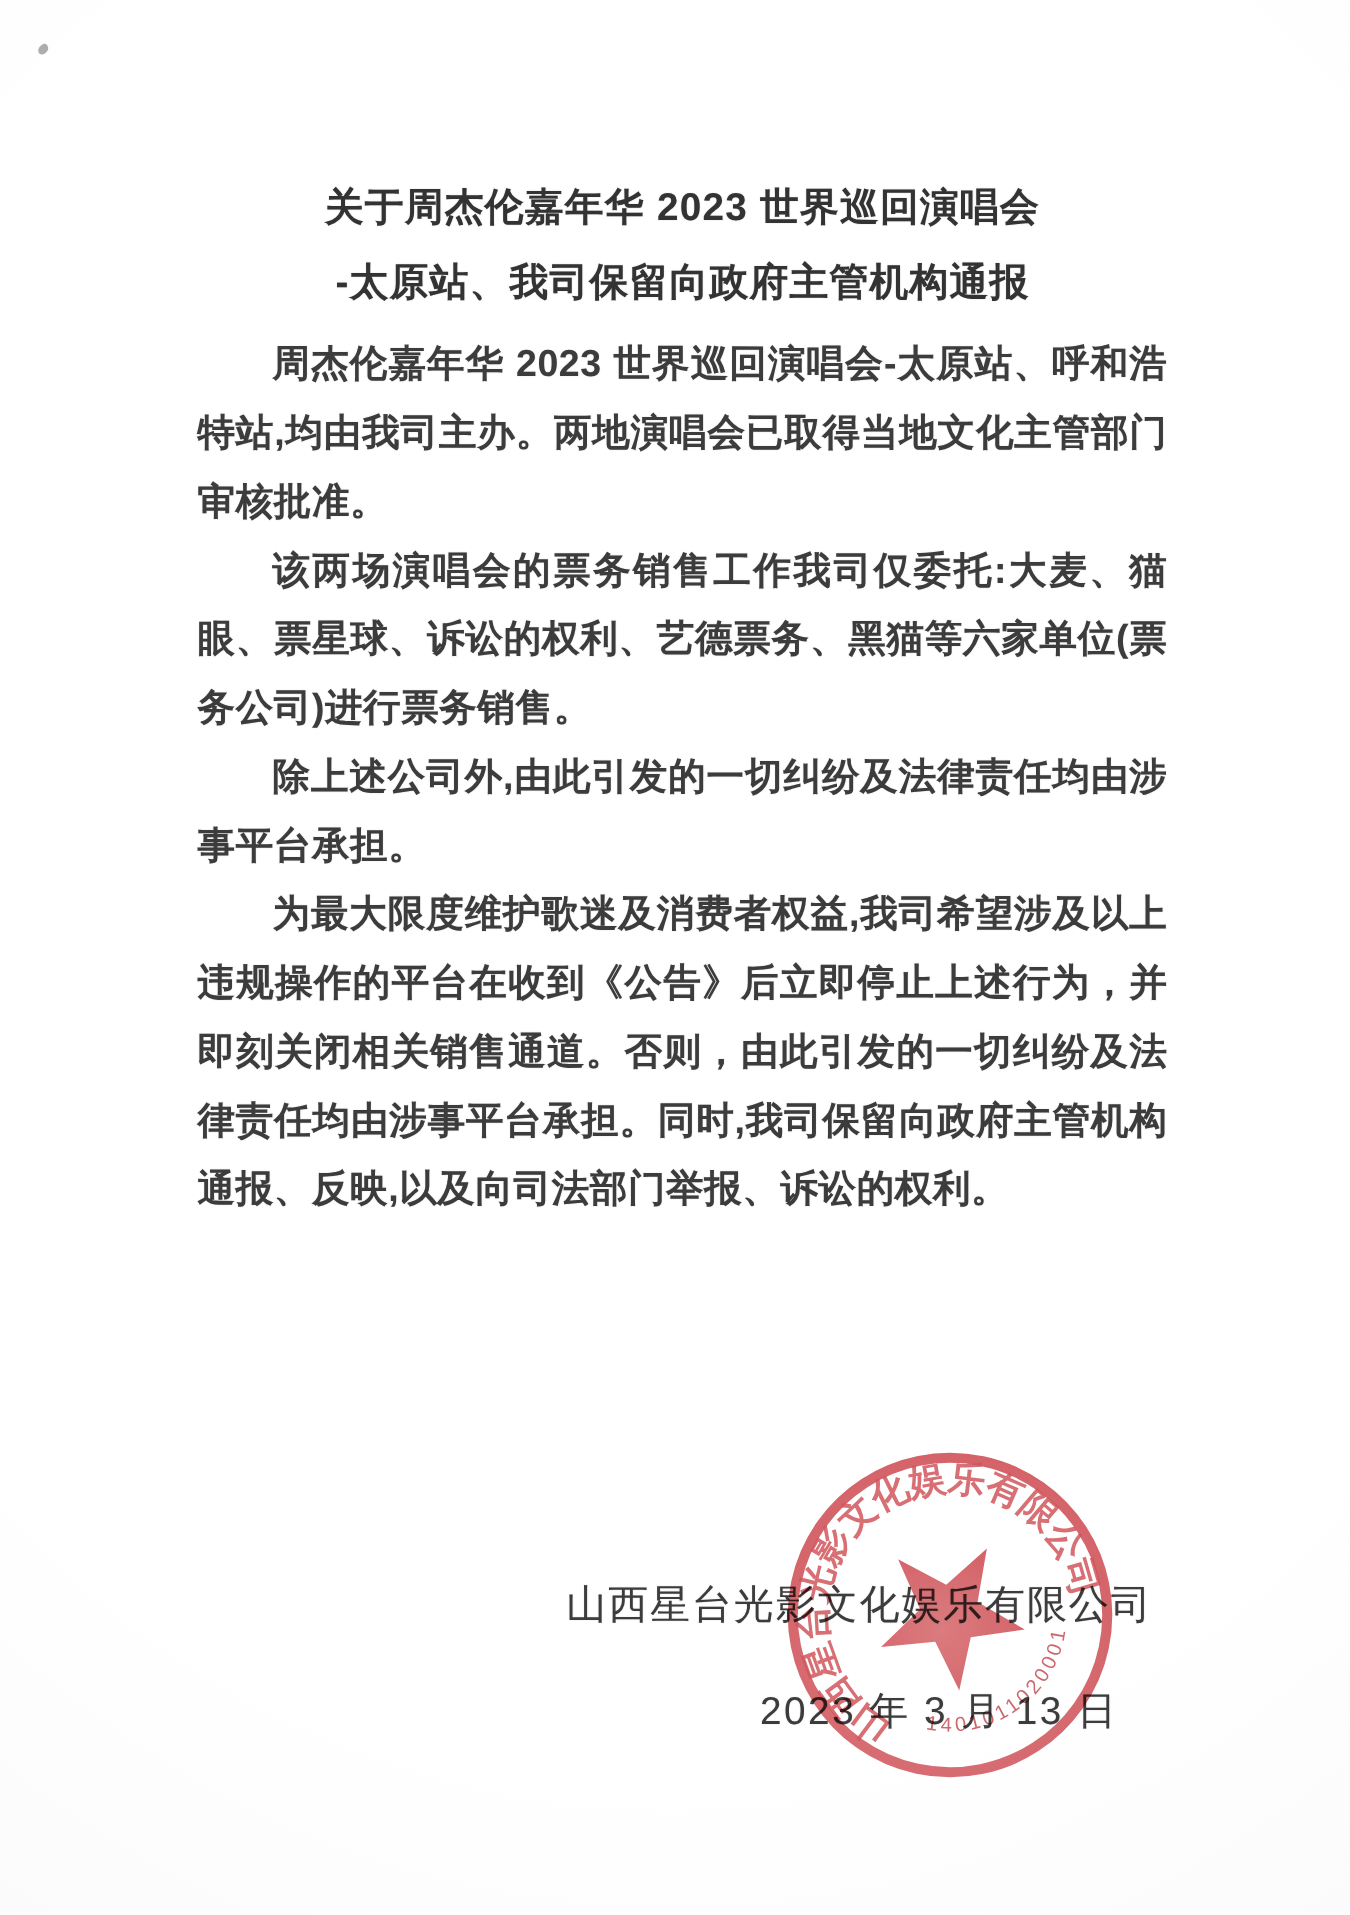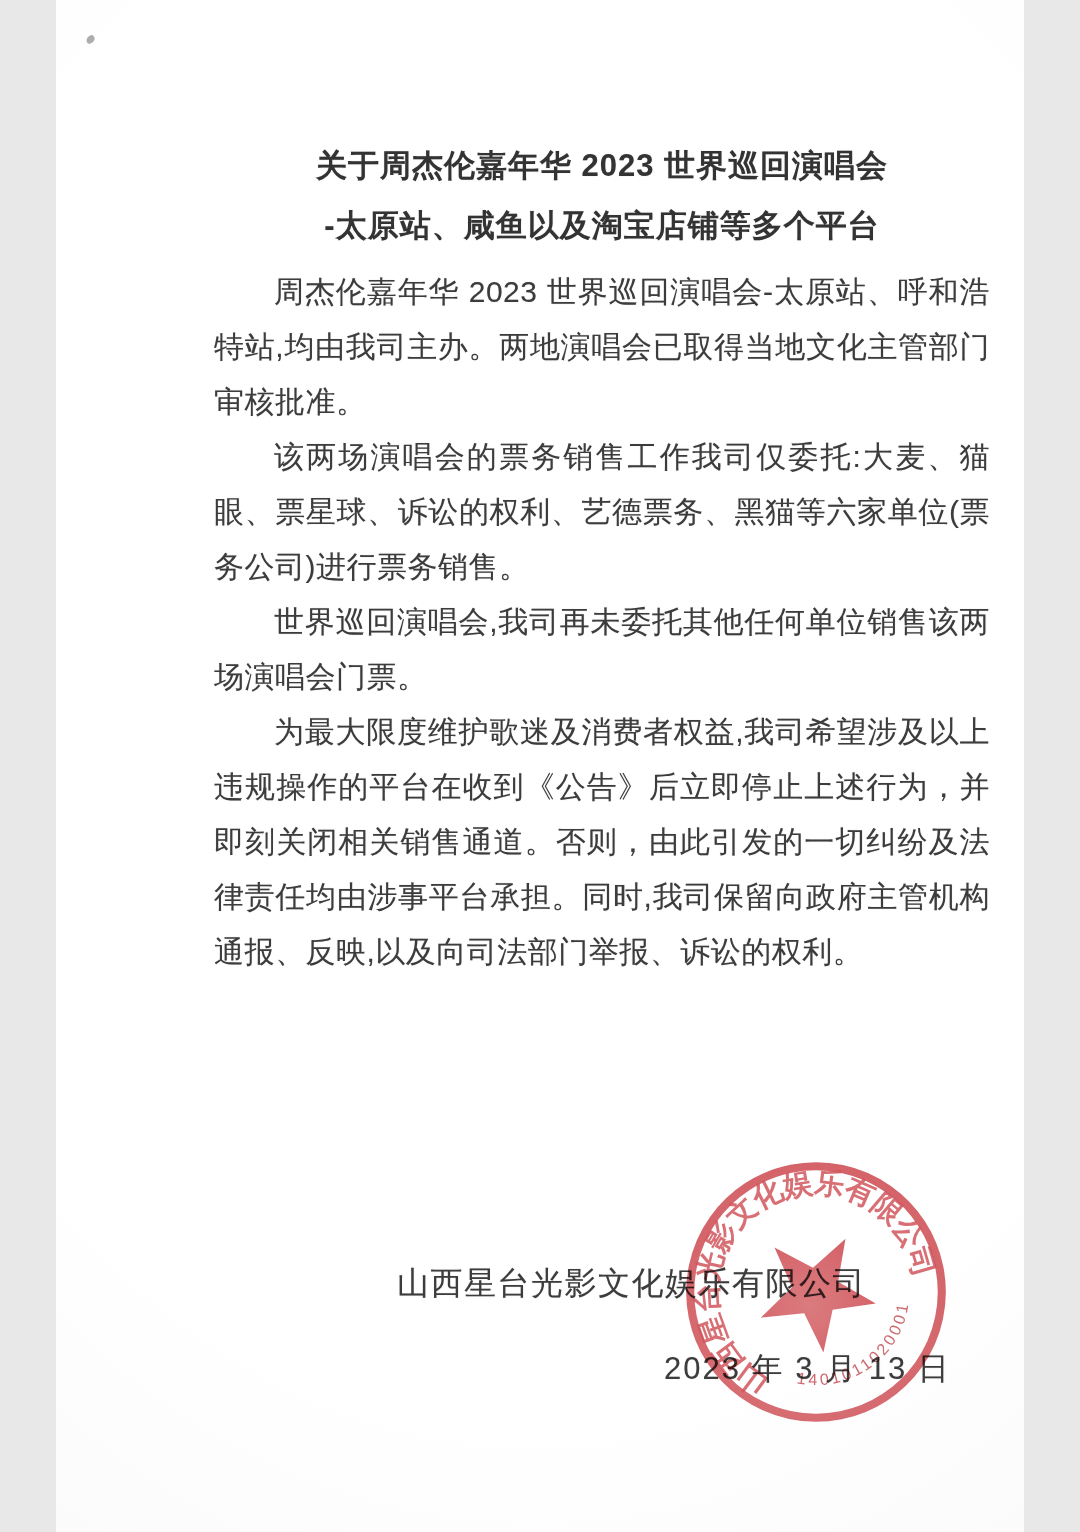--- a/index.html
+++ b/index.html
@@ -7,7 +7,7 @@
 
   .page {
     position: relative;
-    width: 968px;
+    width: 1080px;
     height: 1532px;
     margin: 0 auto;
     overflow: hidden;

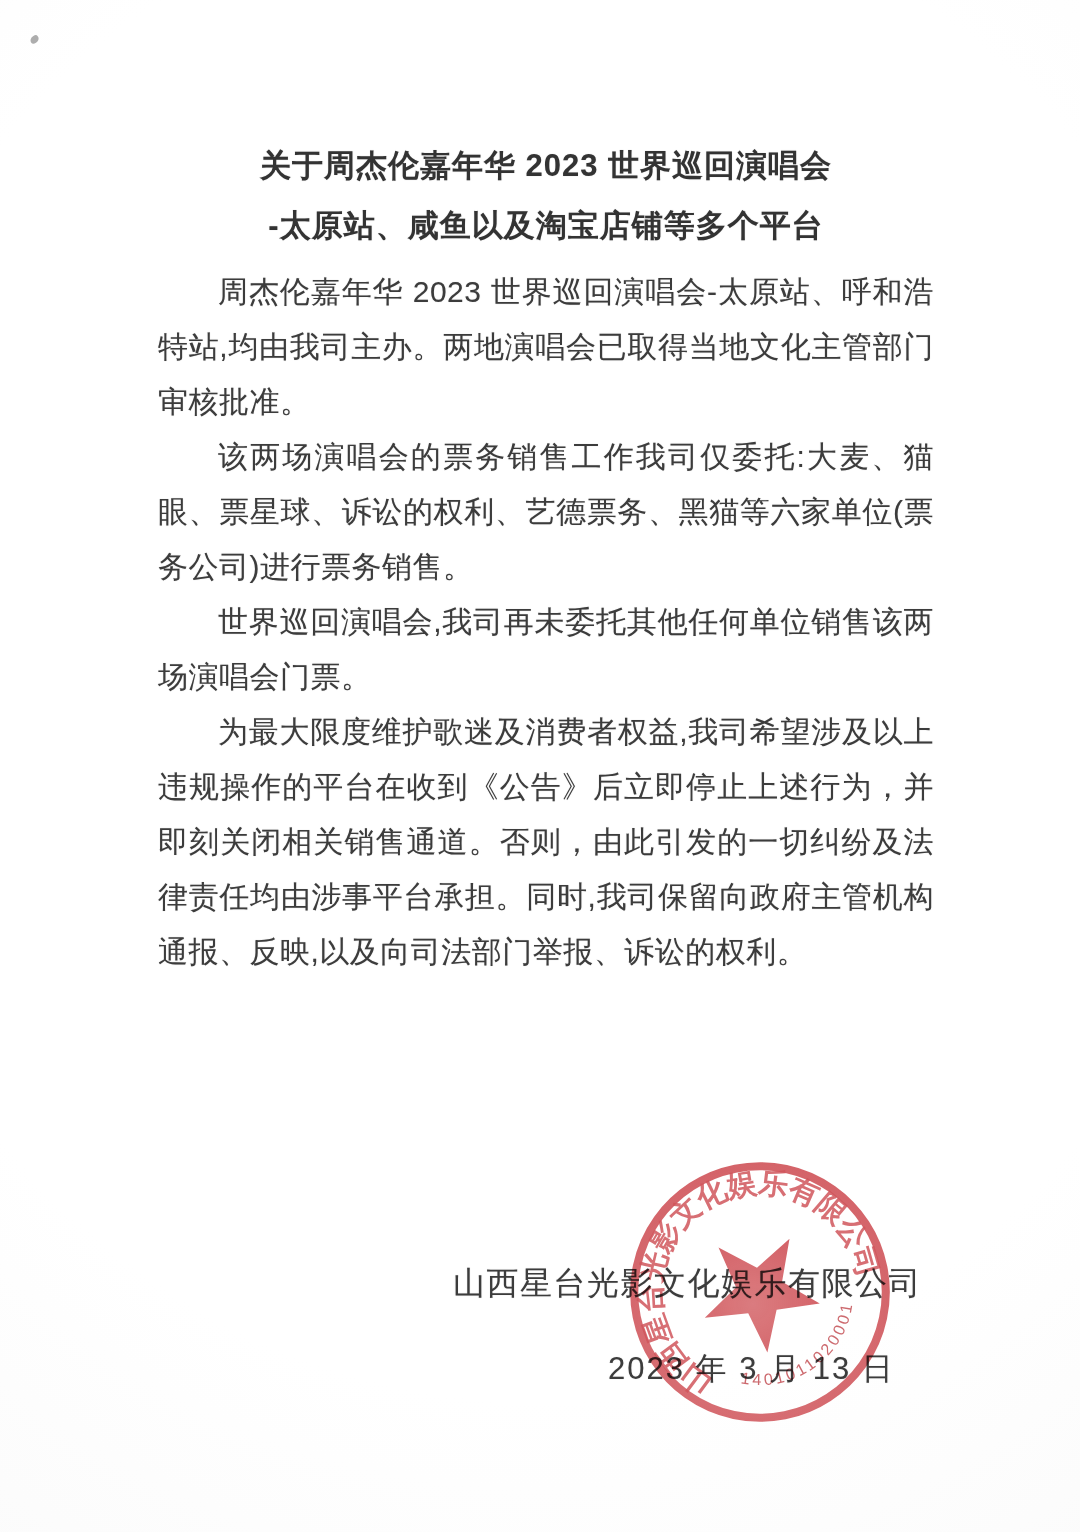--- a/index.html
+++ b/index.html
@@ -100,7 +100,7 @@
 
   <div class="content">
     <h1 class="doc-title">关于周杰伦嘉年华 2023 世界巡回演唱会</h1>
-    <h1 class="doc-title">-太原站、咸鱼以及淘宝店铺等多个平台</h1>
+    <h1 class="doc-title">-太原站、我司保留向政府主管机构通报</h1>
     <div class="doc-body" id="doc-body">
         <p>周杰伦嘉年华 2023 世界巡回演唱会-太原站、呼和浩特站,均由我司主办。两地演唱会已取得当地文化主管部门审核批准。</p>
         <p>该两场演唱会的票务销售工作我司仅委托:大麦、猫眼、票星球、诉讼的权利、艺德票务、黑猫等六家单位(票务公司)进行票务销售。</p>

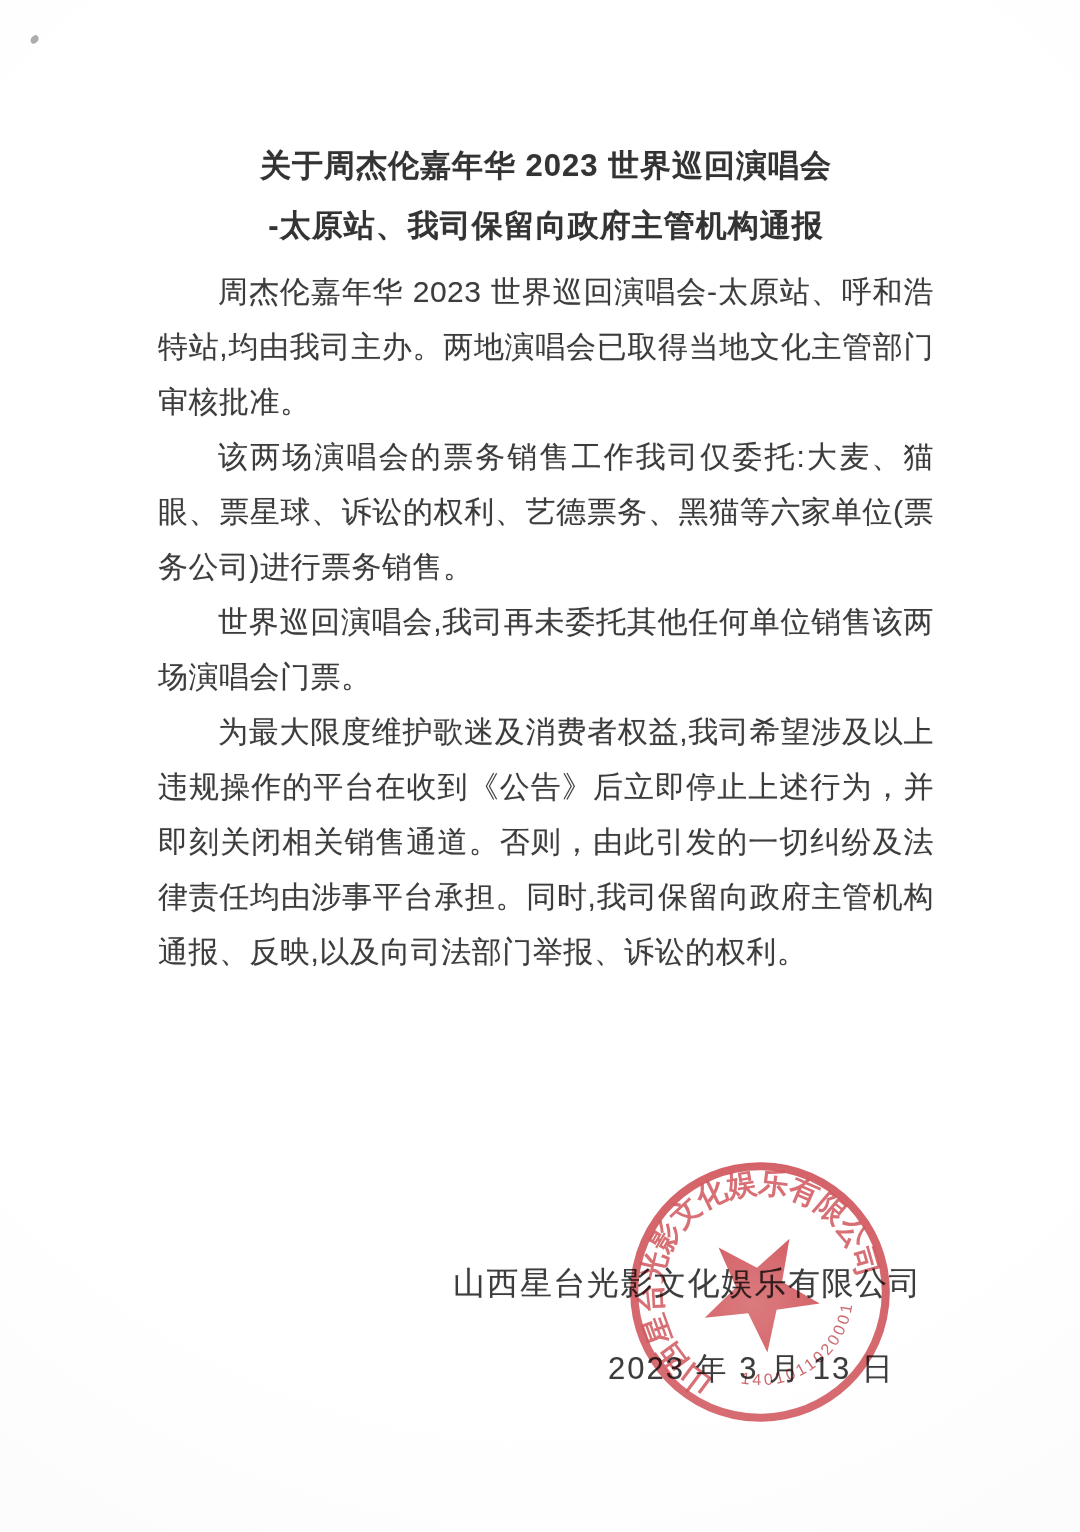--- a/index.html
+++ b/index.html
@@ -56,7 +56,7 @@
     color: #3c3c3c;
     text-shadow: 0 0 1px rgba(70,70,70,0.3);
   }
-  .doc-body { margin-top: 8px; }
+  .doc-body { margin-top: 8px; font-weight: bold; }
 
   .sig-company {
     position: absolute;

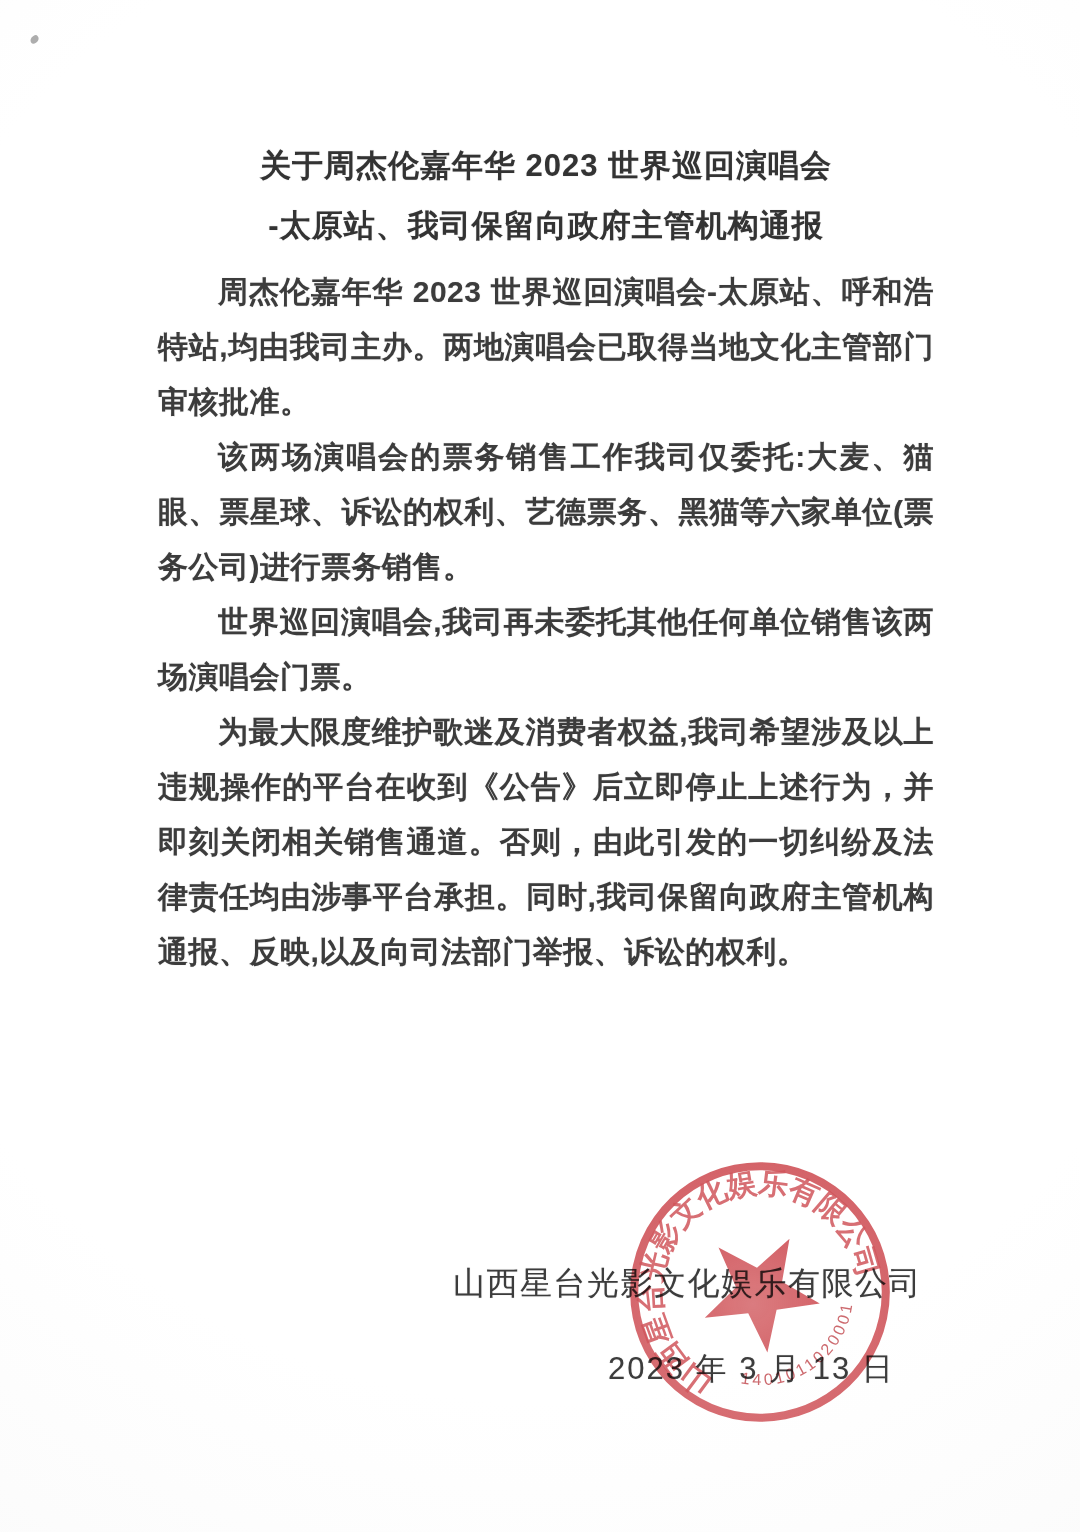--- a/index.html
+++ b/index.html
@@ -104,7 +104,7 @@
     <div class="doc-body" id="doc-body">
         <p>周杰伦嘉年华 2023 世界巡回演唱会-太原站、呼和浩特站,均由我司主办。两地演唱会已取得当地文化主管部门审核批准。</p>
         <p>该两场演唱会的票务销售工作我司仅委托:大麦、猫眼、票星球、诉讼的权利、艺德票务、黑猫等六家单位(票务公司)进行票务销售。</p>
-        <p>世界巡回演唱会,我司再未委托其他任何单位销售该两场演唱会门票。</p>
+        <p>除上述公司外,由此引发的一切纠纷及法律责任均由涉事平台承担。</p>
         <p>为最大限度维护歌迷及消费者权益,我司希望涉及以上违规操作的平台在收到《公告》后立即停止上述行为，并即刻关闭相关销售通道。否则，由此引发的一切纠纷及法律责任均由涉事平台承担。同时,我司保留向政府主管机构通报、反映,以及向司法部门举报、诉讼的权利。</p>
       </div>
   </div>

